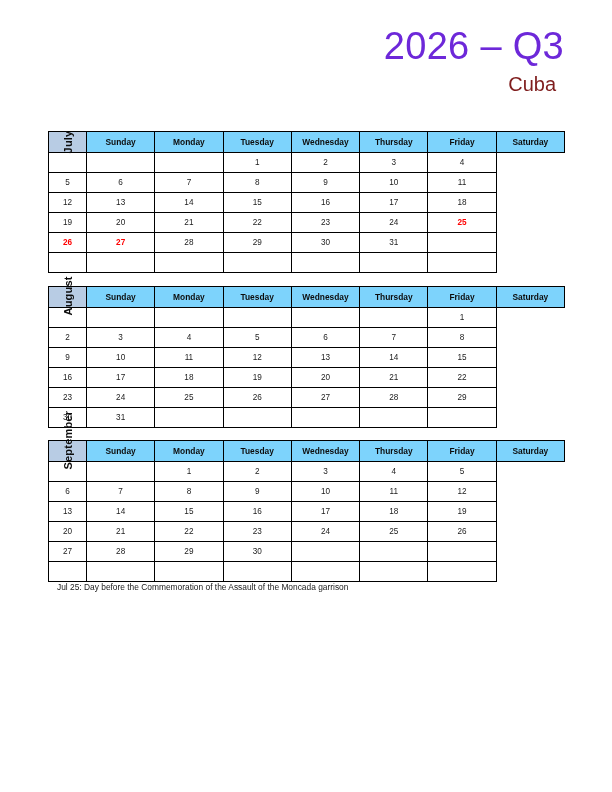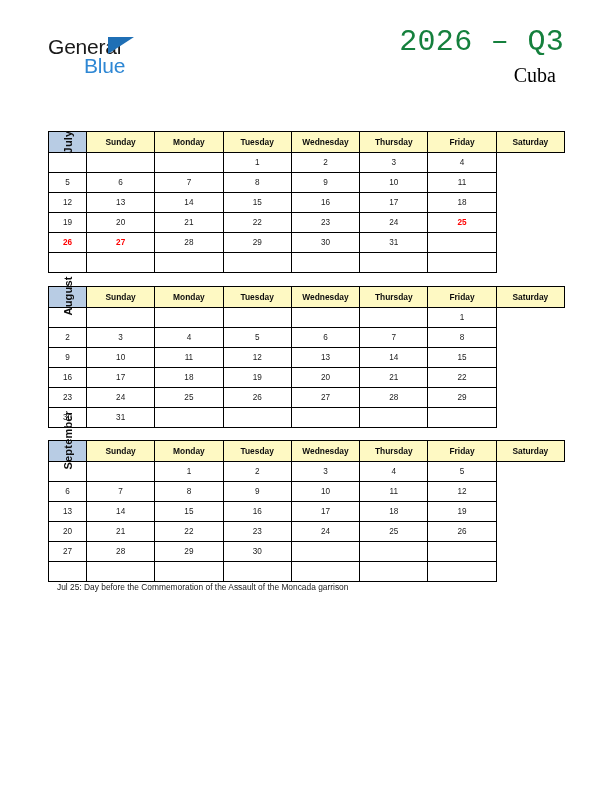--- a/index.html
+++ b/index.html
@@ -155,11 +155,6 @@
 
 <div class="header">
 
-  <div class="logo">
-    <span class="logo-general">General</span>
-    <span class="logo-tri"></span>
-    <span class="logo-blue">Blue</span>
-  </div>
 
   <div class="title-block">
     <div class="title-main">2026 – Q3</div>

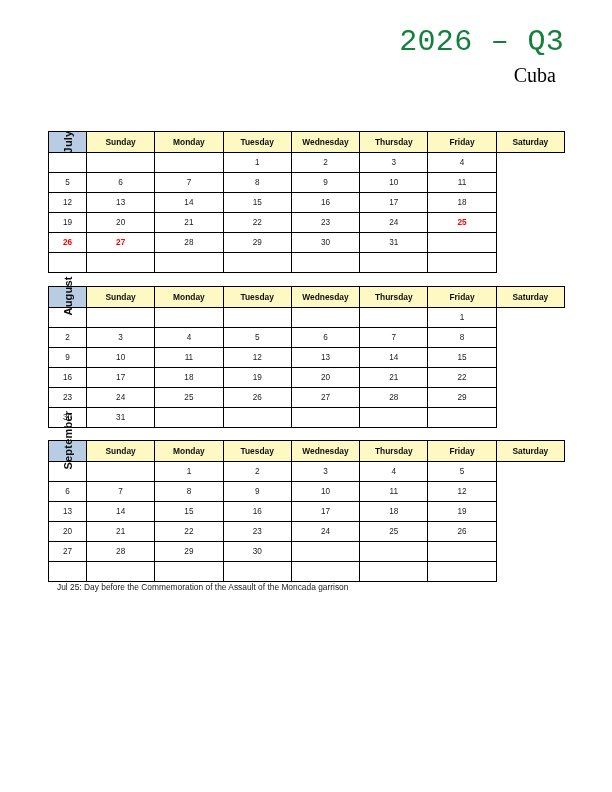--- a/index.html
+++ b/index.html
@@ -68,11 +68,10 @@
     text-align: right;
   }
   .title-main {
-    font-size: 30px;
-    color: #15803d;
+    font-size: 38px;
+    color: #6d28d9;
     line-height: 1.08;
     letter-spacing: 0.3px;
-    font-family: Liberation Mono, monospace;
   }
   .title-sub {
     font-size: 20px;

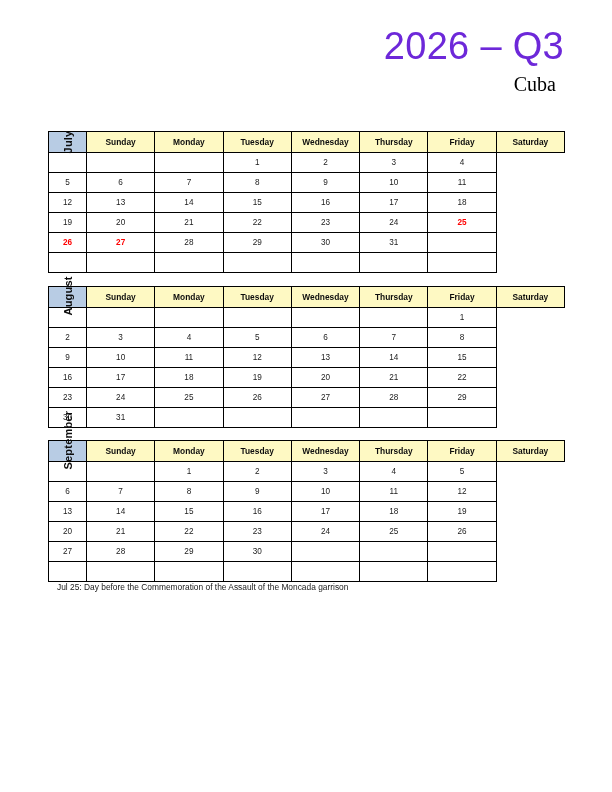--- a/index.html
+++ b/index.html
@@ -75,11 +75,10 @@
   }
   .title-sub {
     font-size: 20px;
-    color: #000000;
+    color: #7f1d1d;
     margin-top: 6px;
     line-height: 1.1;
     padding-right: 8px;
-    font-family: Liberation Serif, serif;
   }
 
   

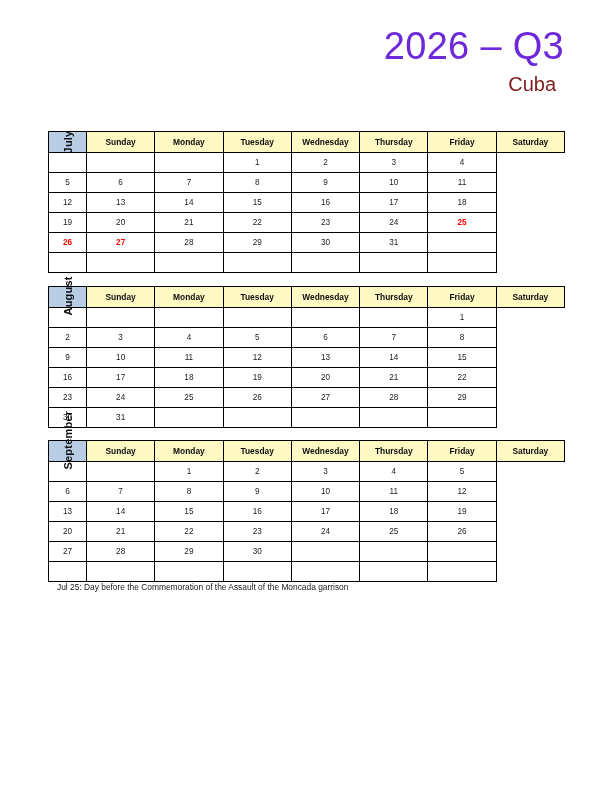--- a/index.html
+++ b/index.html
@@ -101,7 +101,7 @@
     background: #ffffff;
   }
   .cal th.dow {
-    background: #fef9c3;
+    background: #7dd3fc;
     font-weight: bold;
     font-size: 8.4px;
     height: 20px;

